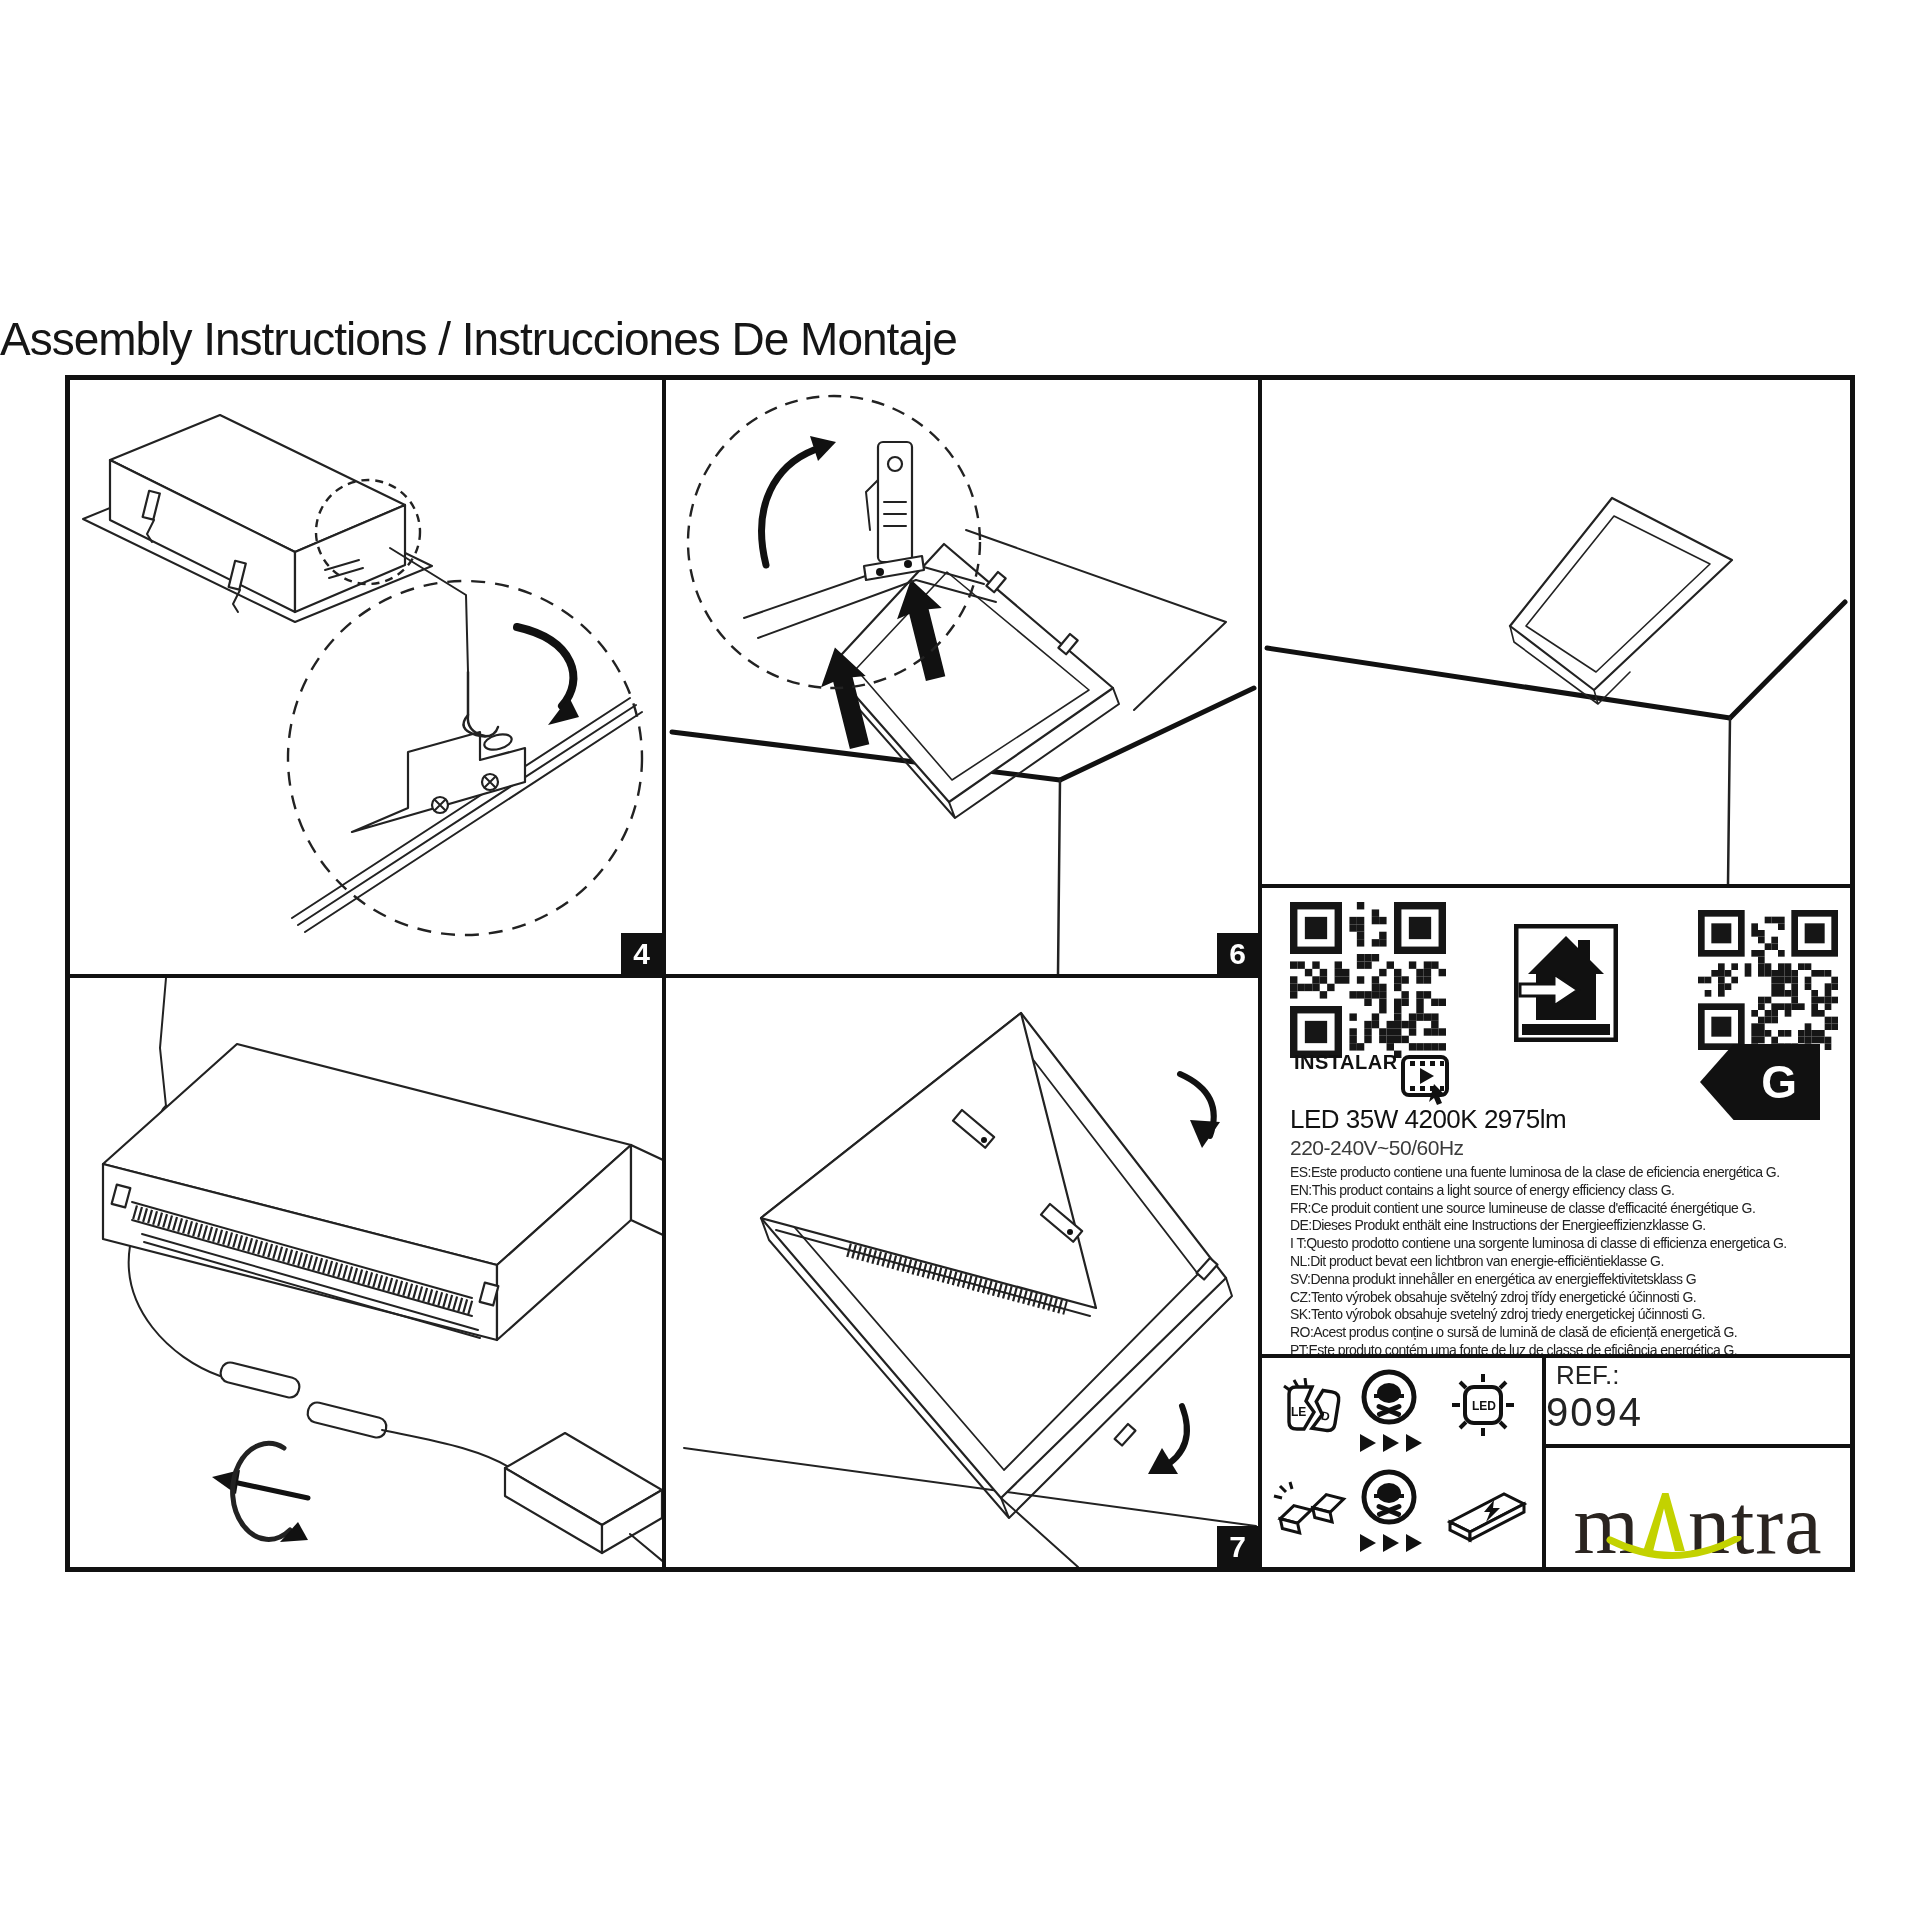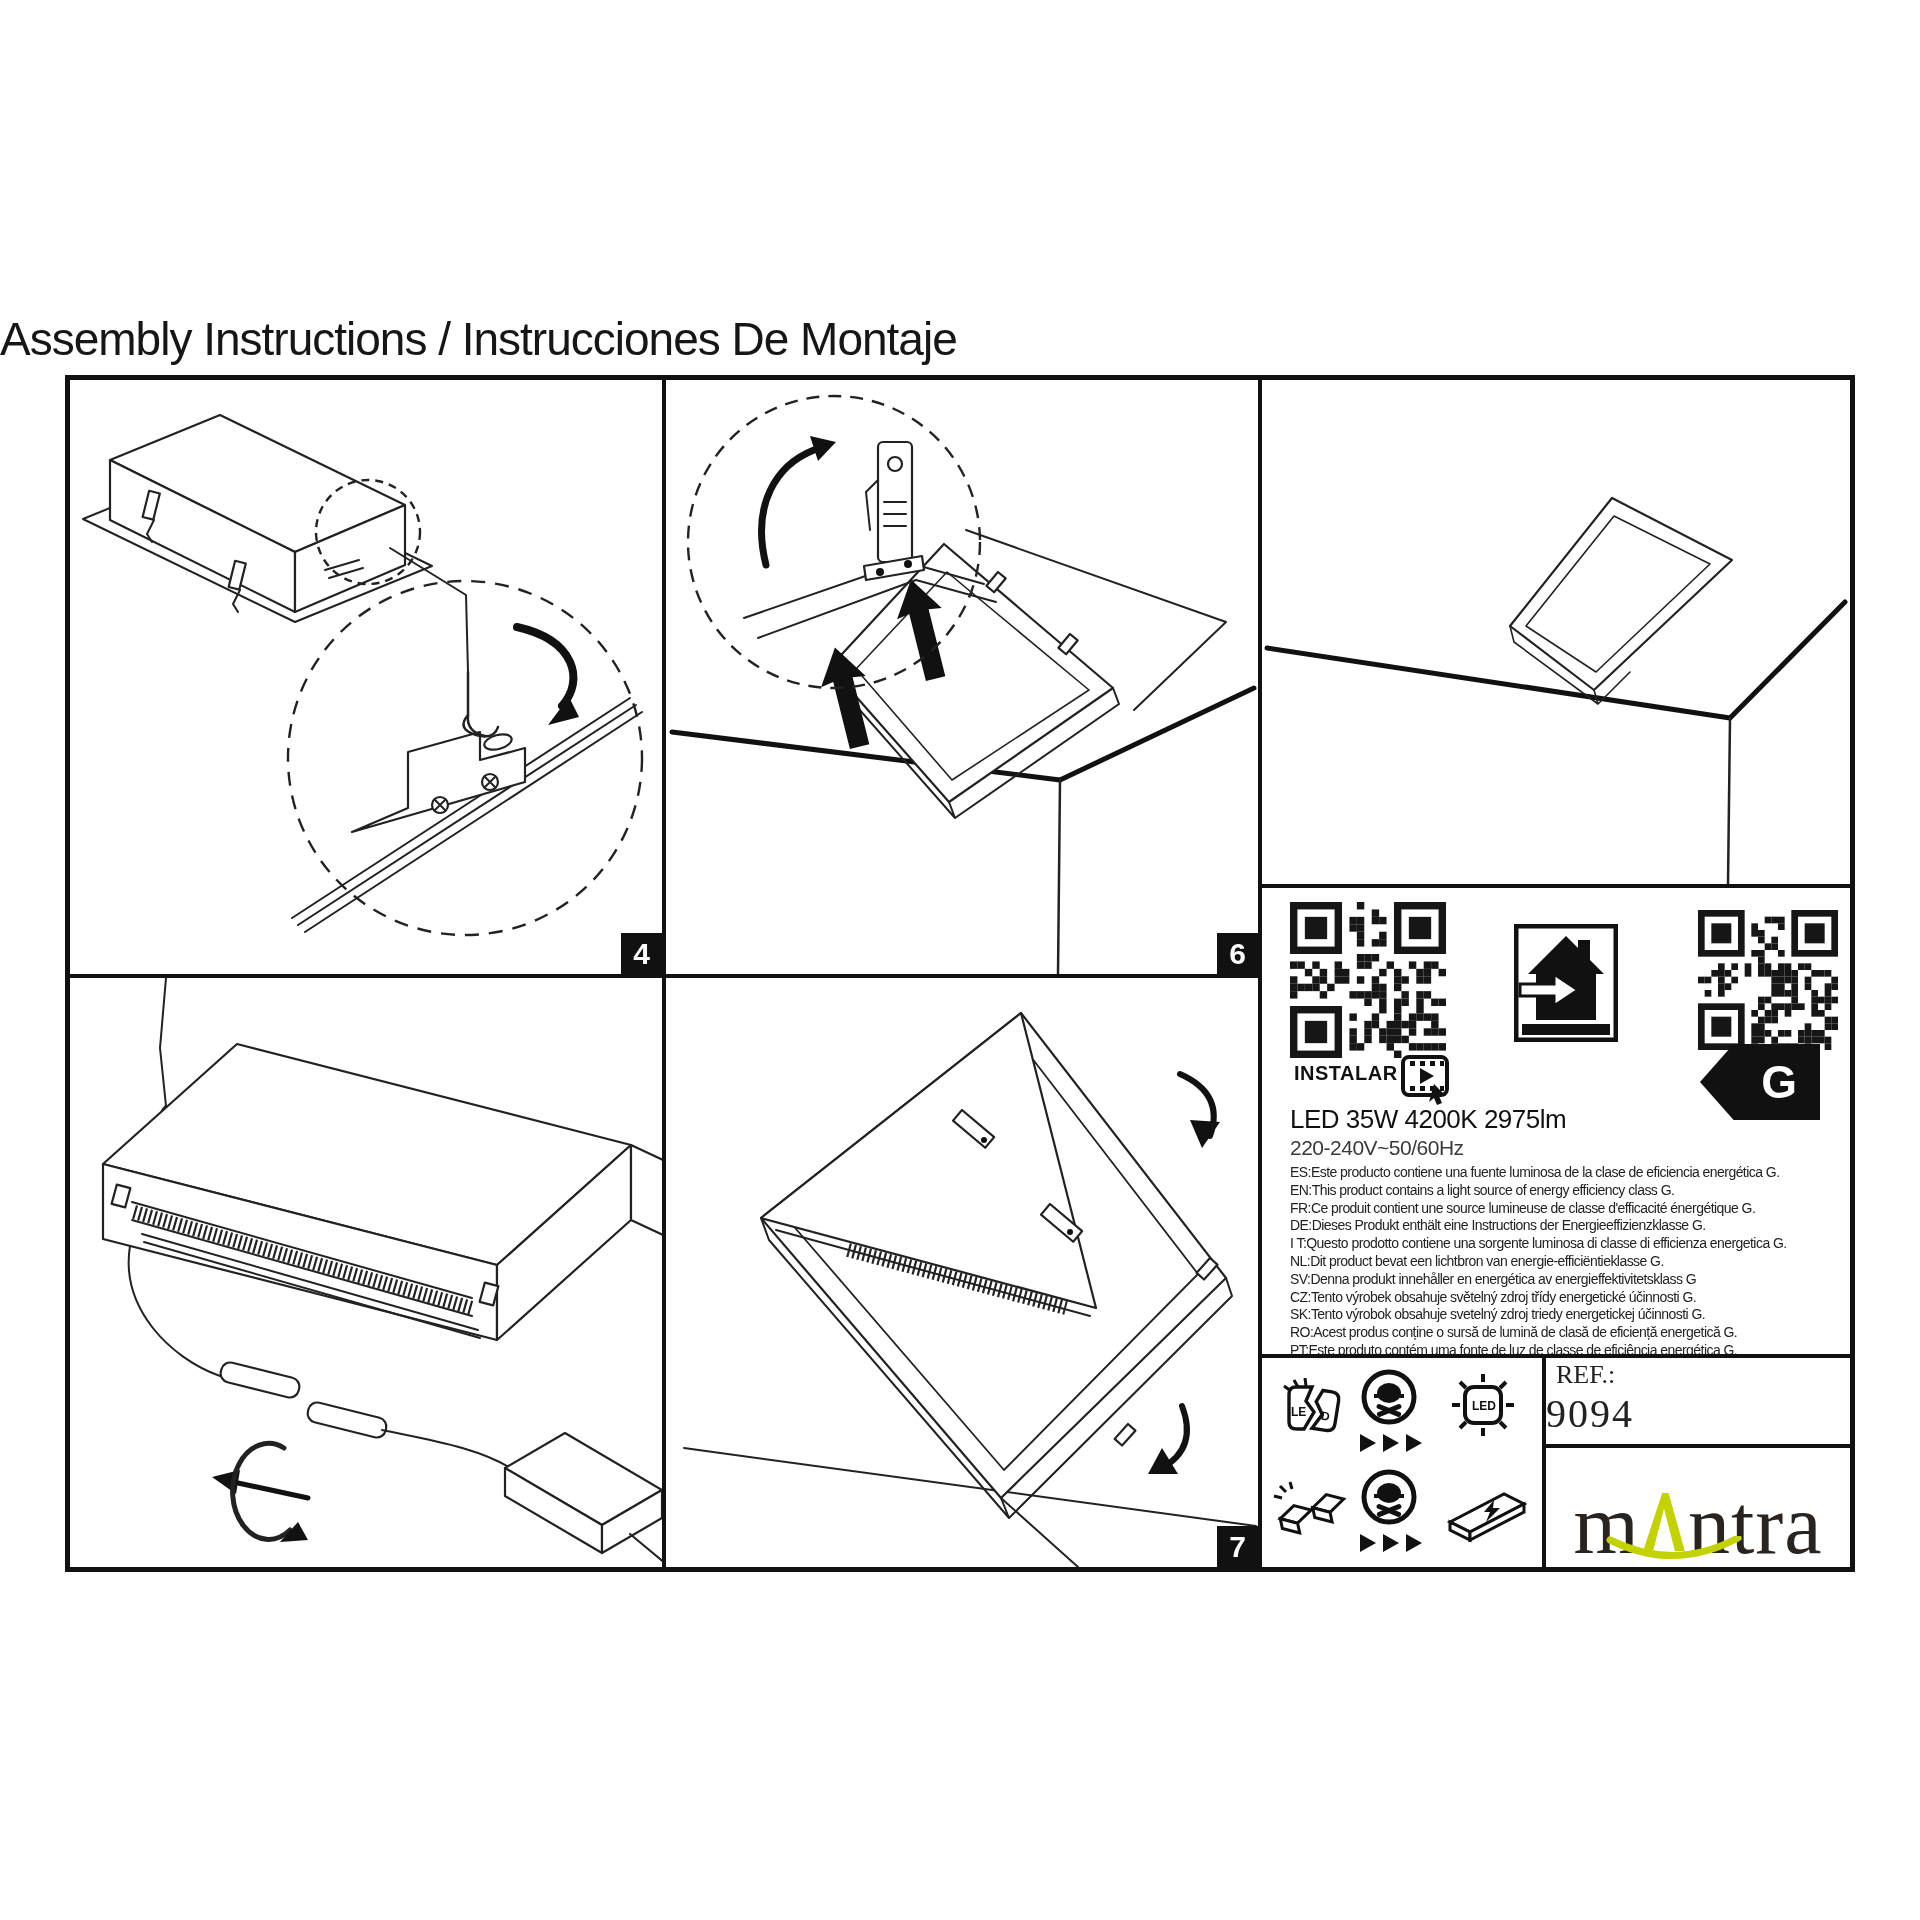--- a/index.html
+++ b/index.html
@@ -478,7 +478,7 @@
         <rect x="7" y="105" width="35" height="35" fill="#fff"></rect>
         <rect x="14" y="112" width="21" height="21" fill="#161616"></rect>
       </svg>
-    <span class="abs instalar" style="left:32px;top:174px;">INSTALAR</span>
+    <span class="abs instalar" style="left:32px;top:163px;">INSTALAR</span>
     <svg class="abs" style="left:138px;top:164px;" width="52" height="54" viewBox="0 0 52 54">
       <rect x="3" y="5" width="44" height="38" rx="6" fill="#fff" stroke="#111" stroke-width="4"></rect>
       <rect x="10" y="9" width="5" height="5" fill="#111"></rect>

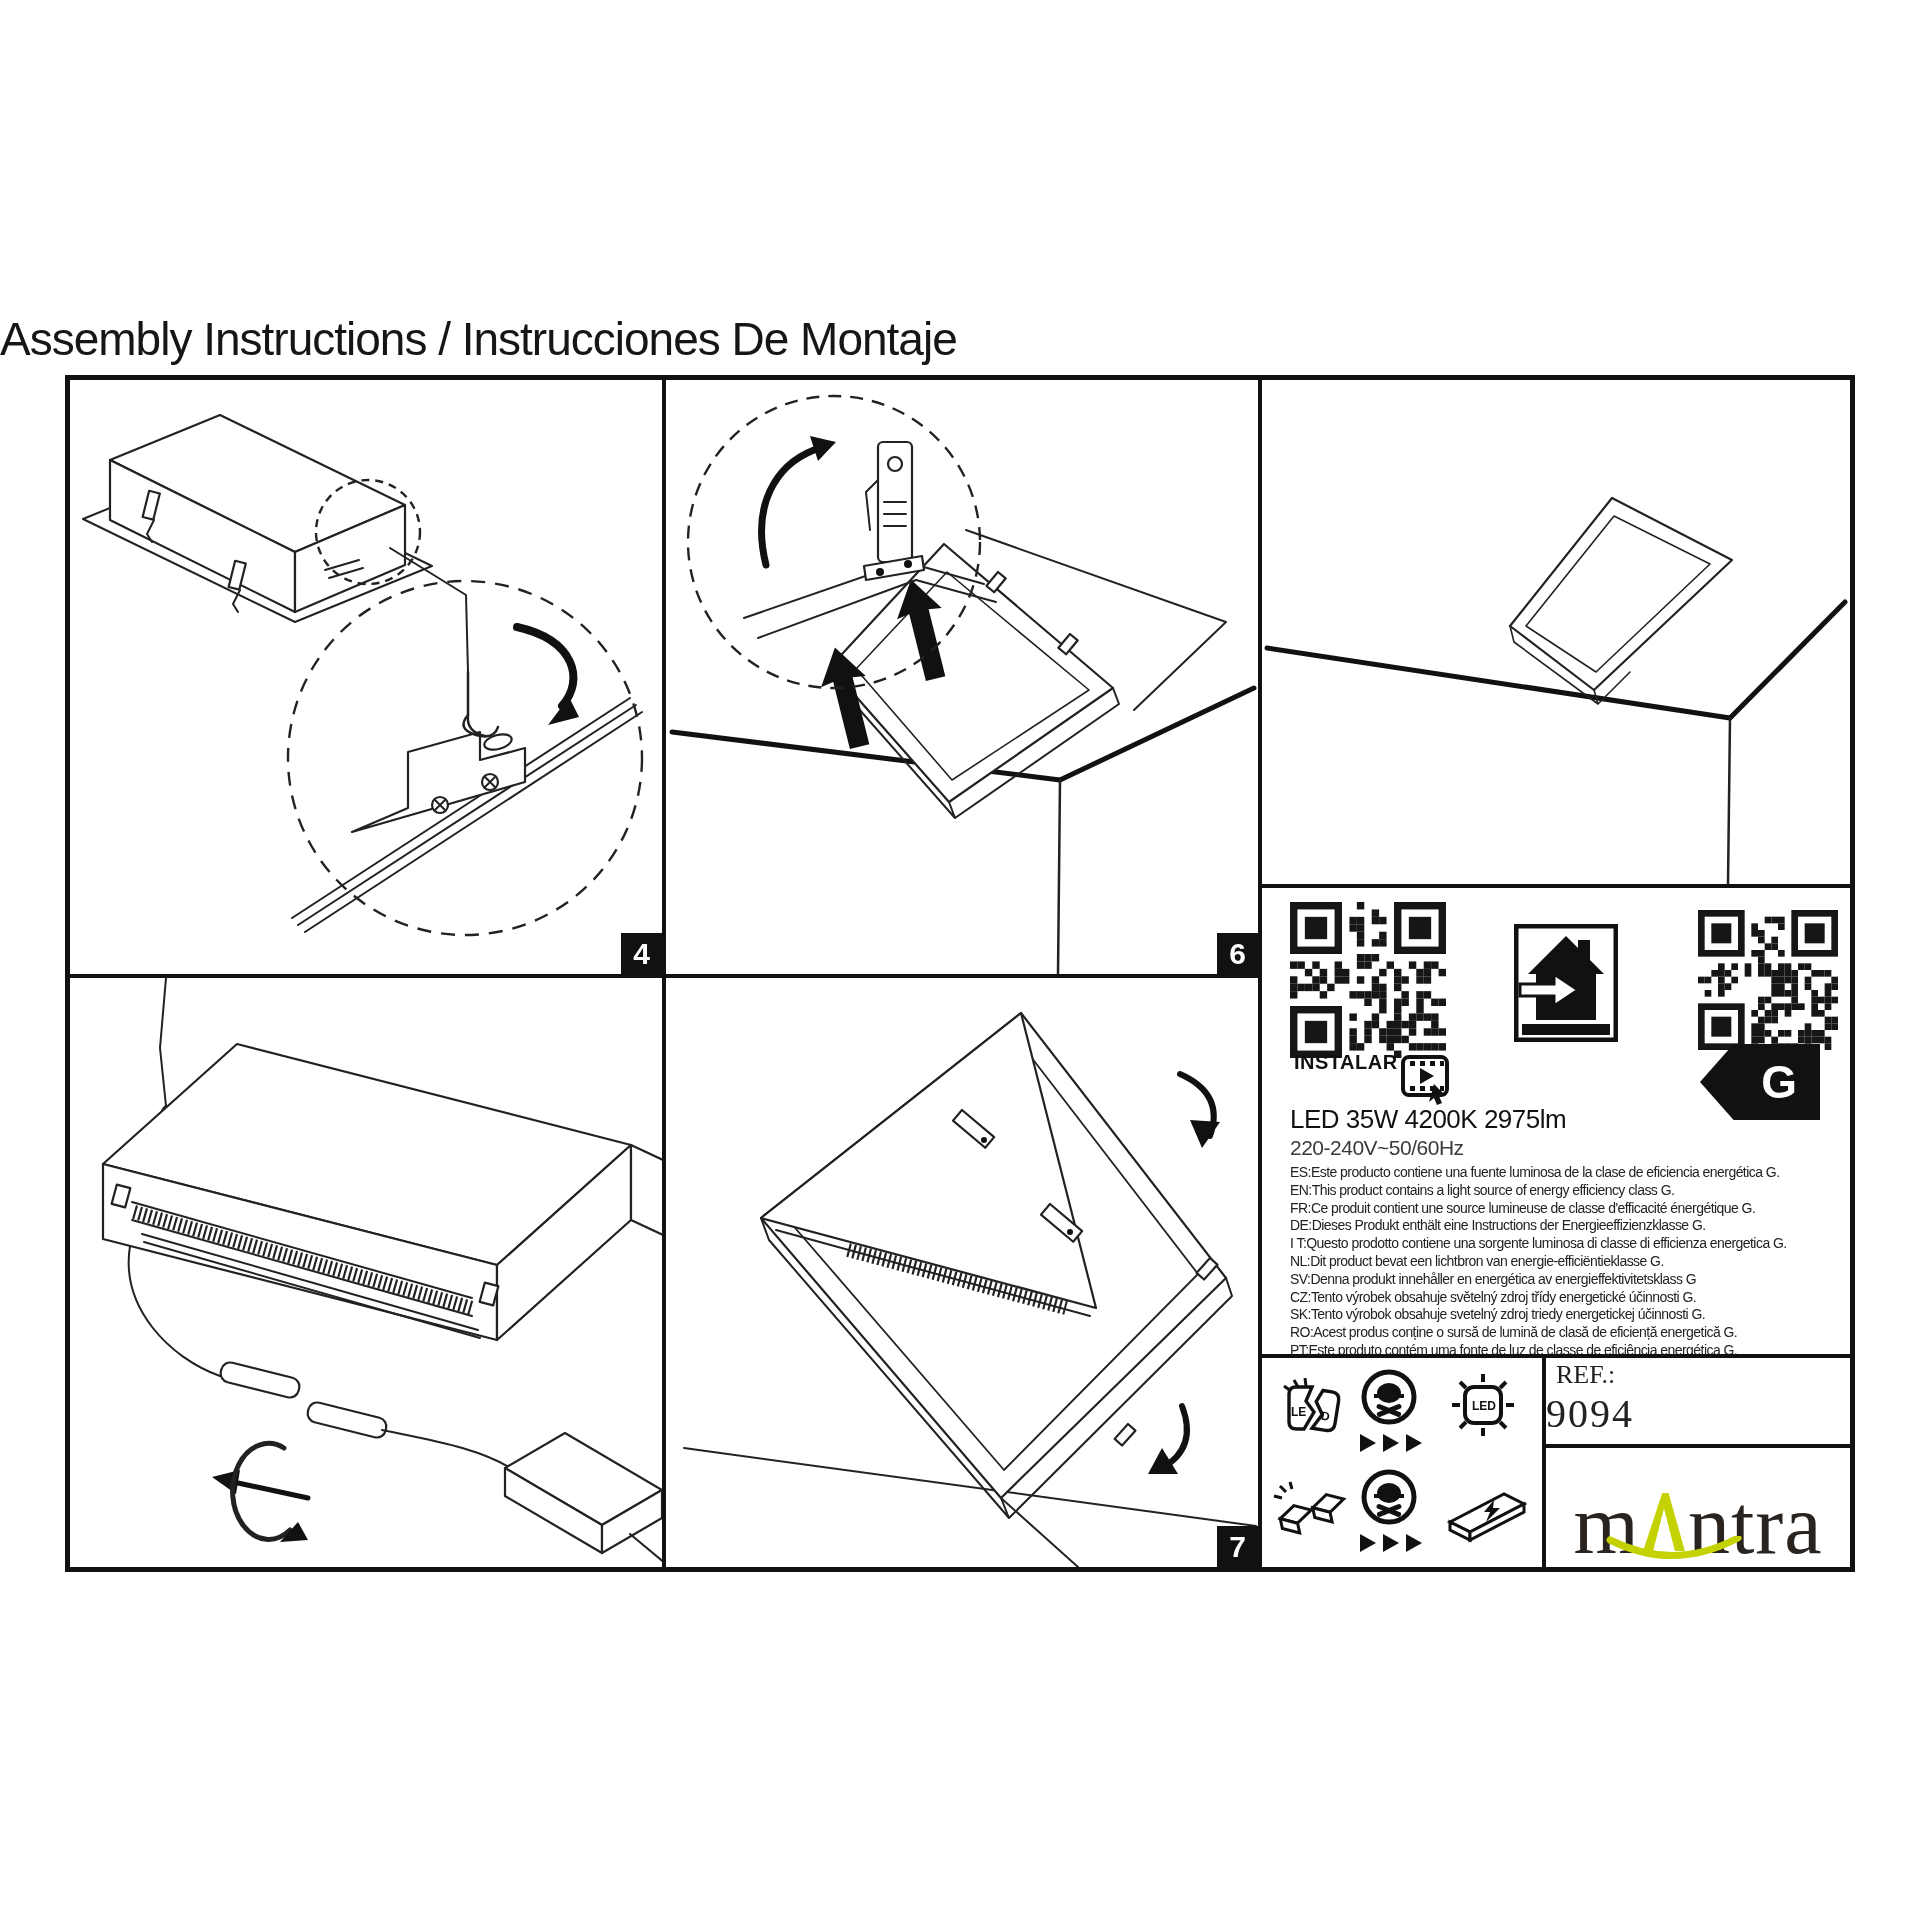--- a/index.html
+++ b/index.html
@@ -570,7 +570,7 @@
     </svg>
   </div>
 
-  <div class="cell" style="left:1476px;top:978px;width:240px;height:86px;font-family:Liberation Serif, serif;">
+  <div class="cell" style="left:1476px;top:978px;width:240px;height:86px;">
     <div class="abs ref-label" style="left:10px;top:2px;">REF.:</div>
     <div class="abs ref-value" style="left:0;top:32px;width:100%;">9094</div>
   </div>

